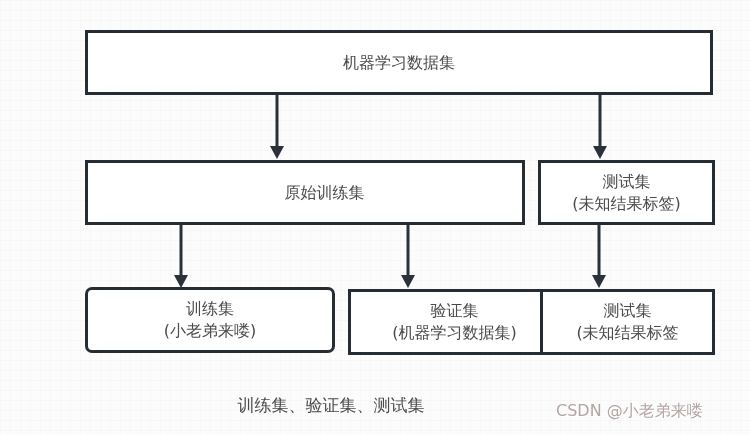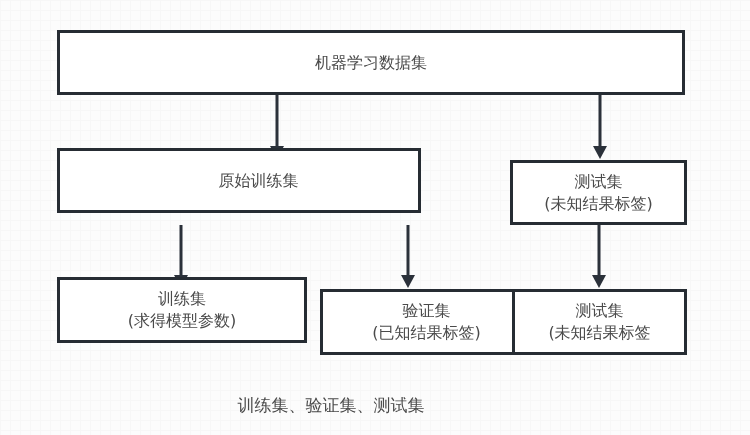--- a/index.html
+++ b/index.html
@@ -31,6 +31,7 @@
     font-size: 16px;
     line-height: 22px;
     text-align: left;
+    margin-left: 28px;
   }
   #node-root            { left: 57px;  top: 30px;  width: 628px; height: 65px; }
   #node-orig-training   { left: 57px;  top: 148px; width: 364px; height: 65px; padding-left: 39px; }

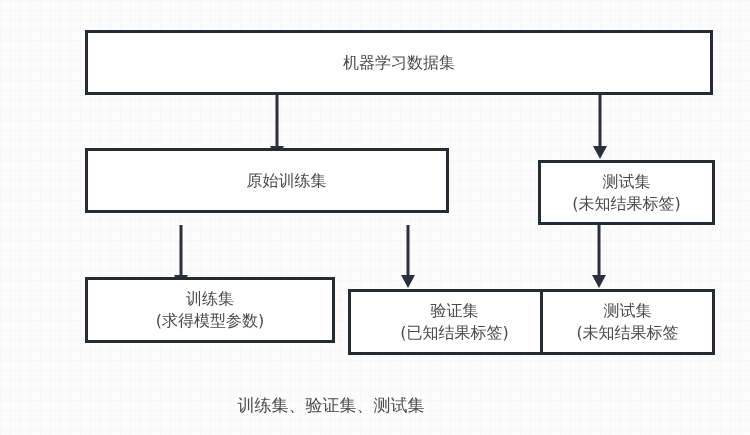--- a/index.html
+++ b/index.html
@@ -34,7 +34,7 @@
     margin-left: 28px;
   }
   #node-root            { left: 57px;  top: 30px;  width: 628px; height: 65px; }
-  #node-orig-training   { left: 57px;  top: 148px; width: 364px; height: 65px; padding-left: 39px; }
+  #node-orig-training   { left: 57px;  top: 160px; width: 440px; height: 65px; padding-left: 39px; }
   #node-test-raw        { left: 510px; top: 160px; width: 177px; height: 65px; }
   #node-training        { left: 57px;  top: 277px; width: 250px; height: 66px; }
   #node-validation      { left: 320px; top: 289px; width: 213px; height: 66px; }

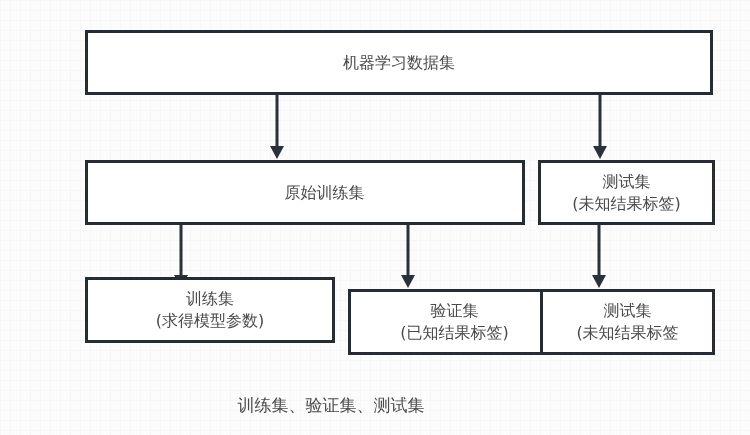--- a/index.html
+++ b/index.html
@@ -36,7 +36,7 @@
   #node-root            { left: 57px;  top: 30px;  width: 628px; height: 65px; }
   #node-orig-training   { left: 57px;  top: 160px; width: 440px; height: 65px; padding-left: 39px; }
   #node-test-raw        { left: 510px; top: 160px; width: 177px; height: 65px; }
-  #node-training        { left: 57px;  top: 277px; width: 250px; height: 66px; }
+  #node-training        { left: 57px;  top: 287px; width: 250px; height: 66px; border-radius: 7px; }
   #node-validation      { left: 320px; top: 289px; width: 213px; height: 66px; }
   #node-test-final      { left: 512px; top: 289px; width: 175px; height: 66px; }
 

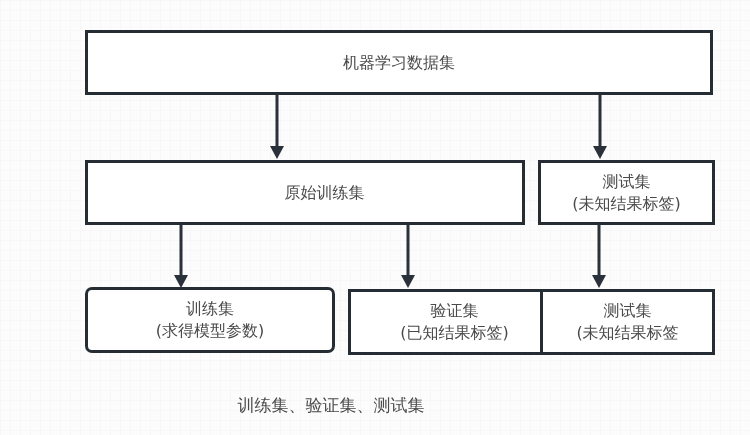--- a/index.html
+++ b/index.html
@@ -126,7 +126,7 @@
 
   <div class="node" id="node-training">
     <div>训练集</div>
-    <div>(求得模型参数)</div>
+    <div>(小老弟来喽)</div>
   </div>
 
   <div class="node" id="node-validation">

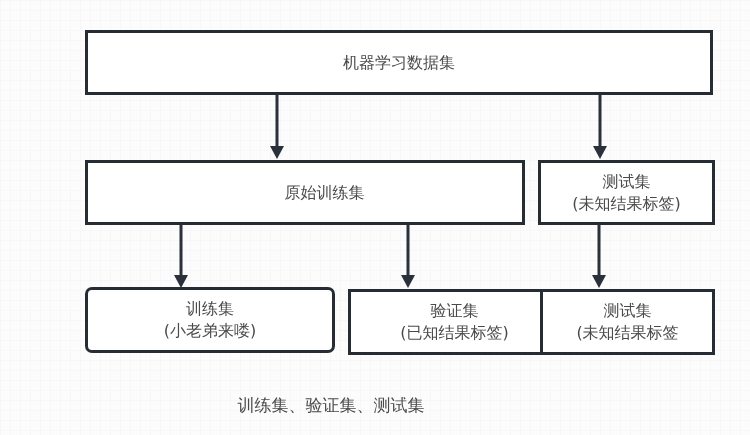--- a/index.html
+++ b/index.html
@@ -131,7 +131,7 @@
 
   <div class="node" id="node-validation">
     <div>验证集</div>
-    <div>(已知结果标签)</div>
+    <div>(机器学习数据集)</div>
   </div>
 
   <div class="node" id="node-test-final">

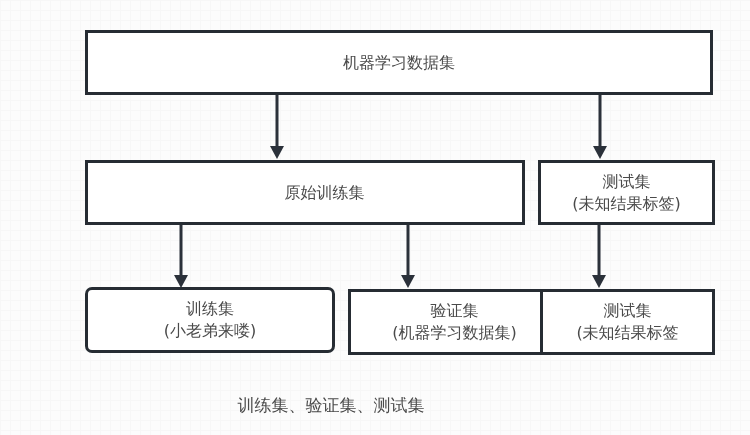--- a/index.html
+++ b/index.html
@@ -141,6 +141,7 @@
 
   <div class="caption">训练集、验证集、测试集</div>
 
+  <div class="watermark">CSDN @小老弟来喽</div>
 
 </div>
 

